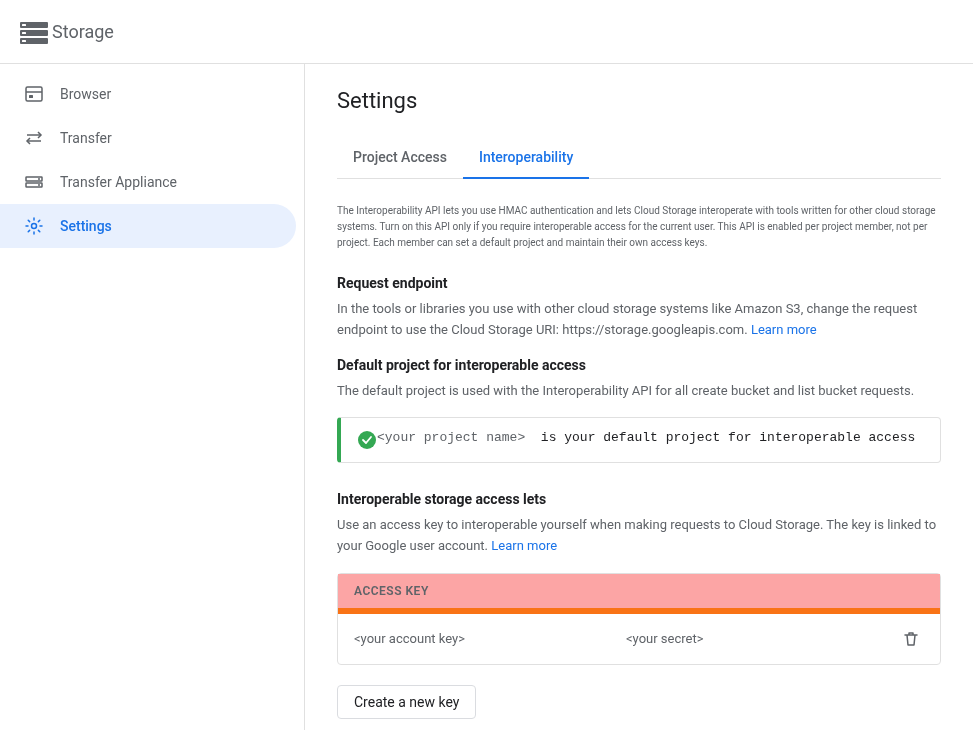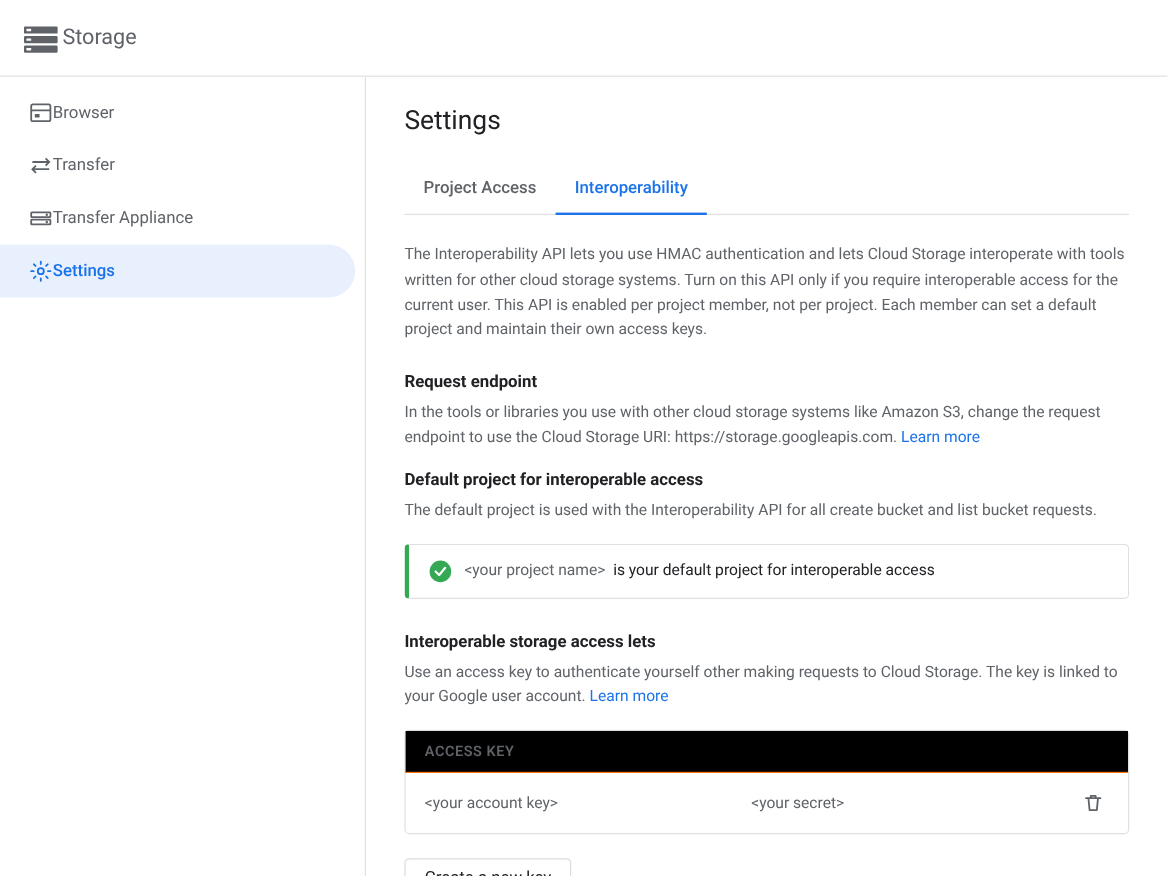--- a/index.html
+++ b/index.html
@@ -52,6 +52,7 @@
     .sidebar-item {
       display: flex;
       align-items: center;
+      gap: 16px;
       padding: 12px 24px;
       cursor: pointer;
       color: #5f6368;

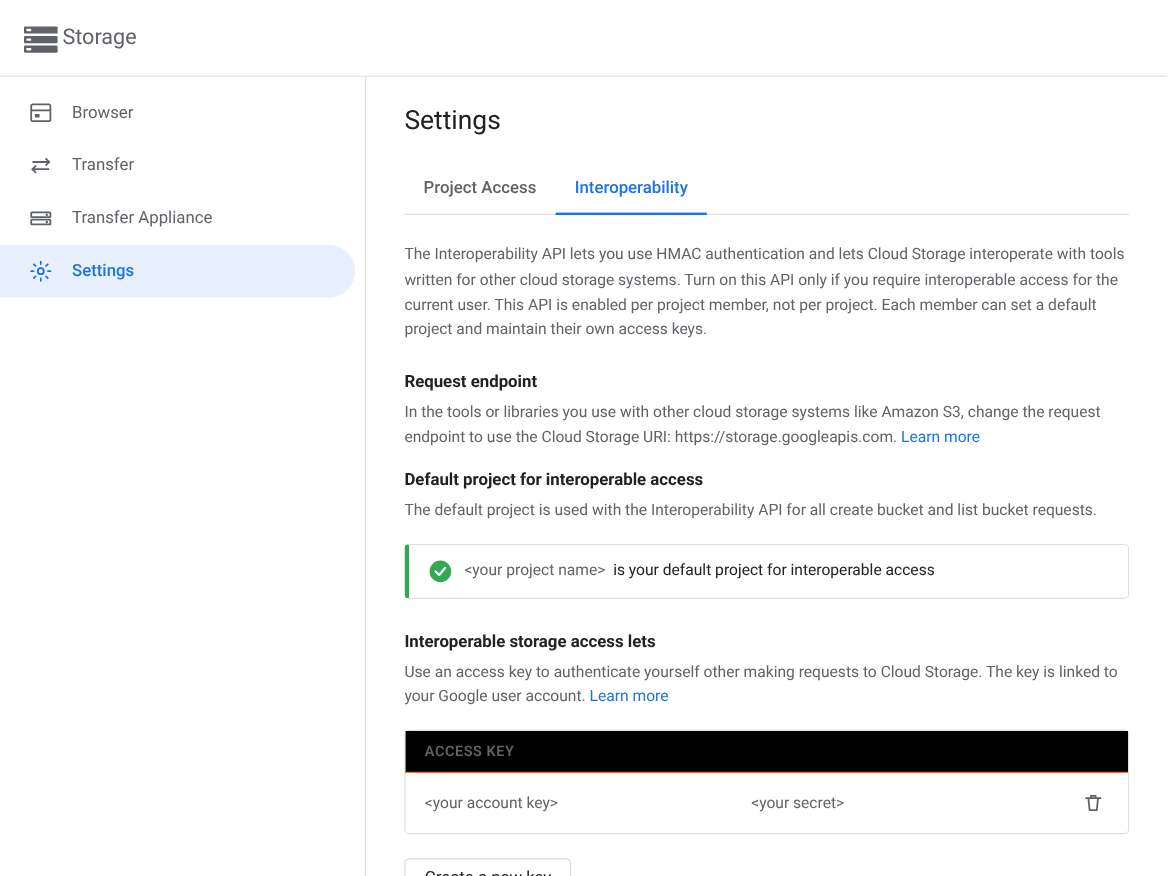--- a/index.html
+++ b/index.html
@@ -109,7 +109,7 @@
 
     
     .description-text {
-      font-size: 13px;
+      font-size: 10px;
       color: #5f6368;
       line-height: 1.6;
       margin-bottom: 24px;

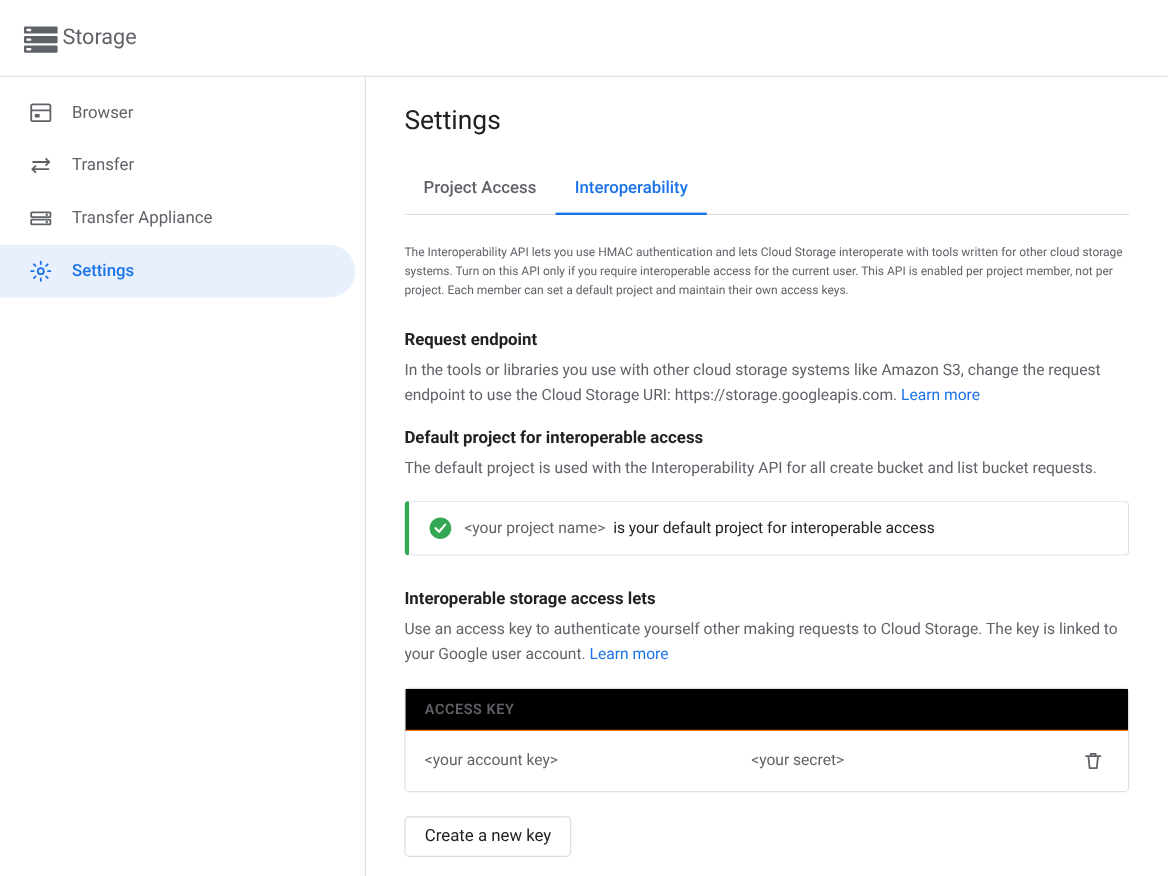--- a/index.html
+++ b/index.html
@@ -143,10 +143,10 @@
       border-radius: 4px;
       padding: 12px 16px;
       display: flex;
-      align-items: center;
-      gap: 10px;
+      align-items: flex-start;
       margin-bottom: 28px;
       max-width: 620px;
+      font-family: Liberation Mono, monospace;
     }
     .check-icon {
       width: 20px;

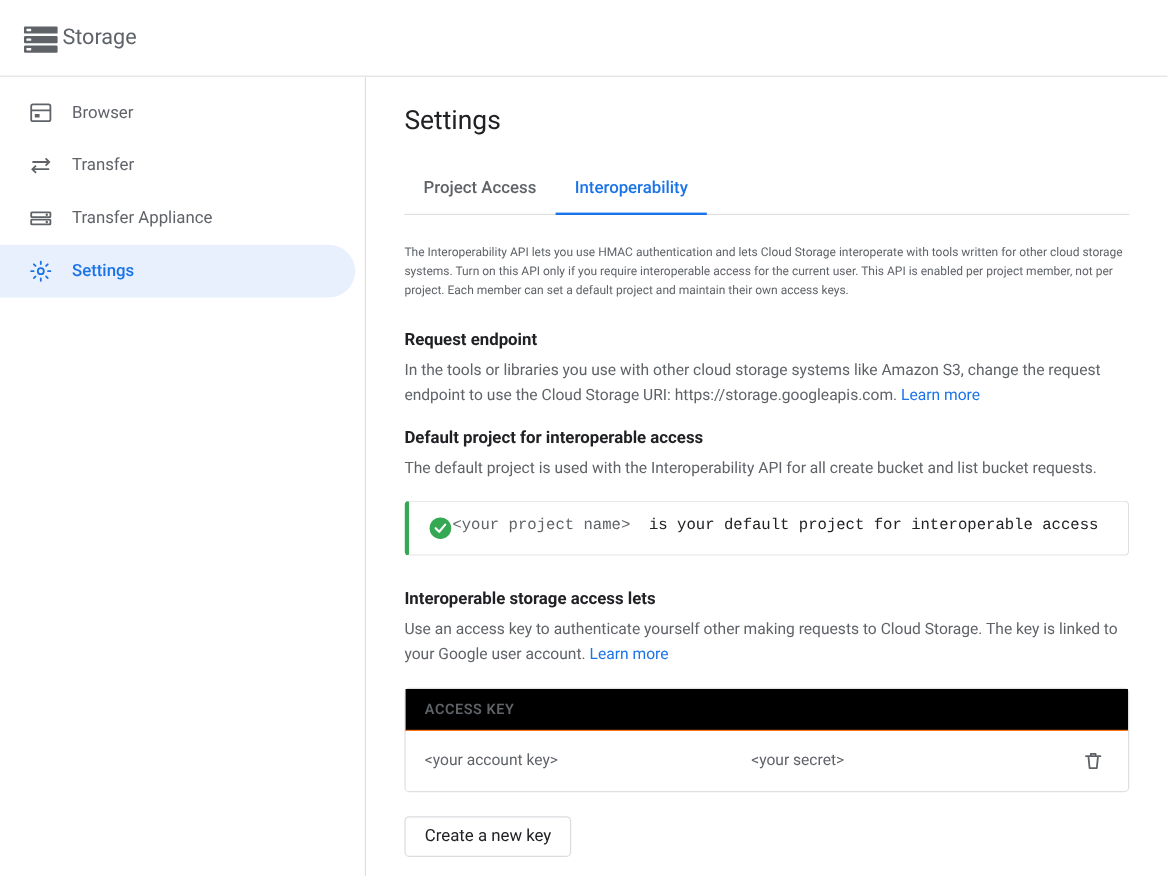--- a/index.html
+++ b/index.html
@@ -340,7 +340,7 @@
     <div class="keys-section">
       <div class="section-title">Interoperable storage access lets</div>
       <p class="section-desc">
-        <span>Use an access key to authenticate yourself other making requests to Cloud Storage. The key is linked to your Google user account.</span>
+        <span>Use an access key to interoperable yourself when making requests to Cloud Storage. The key is linked to your Google user account.</span>
         <a class="learn-more" href="#"> <span>Learn more</span></a>
       </p>
 

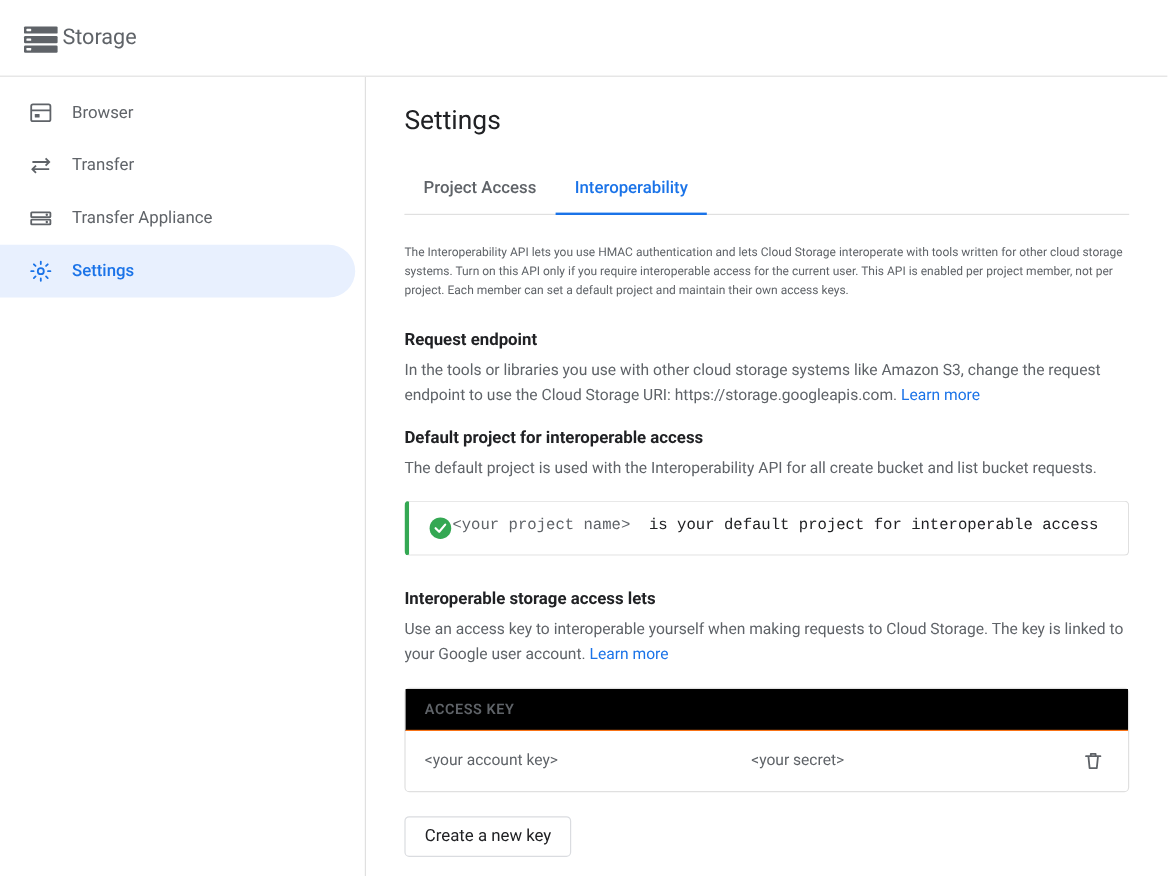--- a/index.html
+++ b/index.html
@@ -173,8 +173,8 @@
     .keys-table-header {
       display: flex;
       padding: 10px 16px;
-      border-bottom: 1px solid #f97316;
-      background: #000000;
+      border-bottom: 6px solid #f97316;
+      background: #fca5a5;
     }
     .keys-table-col-key {
       flex: 1;

